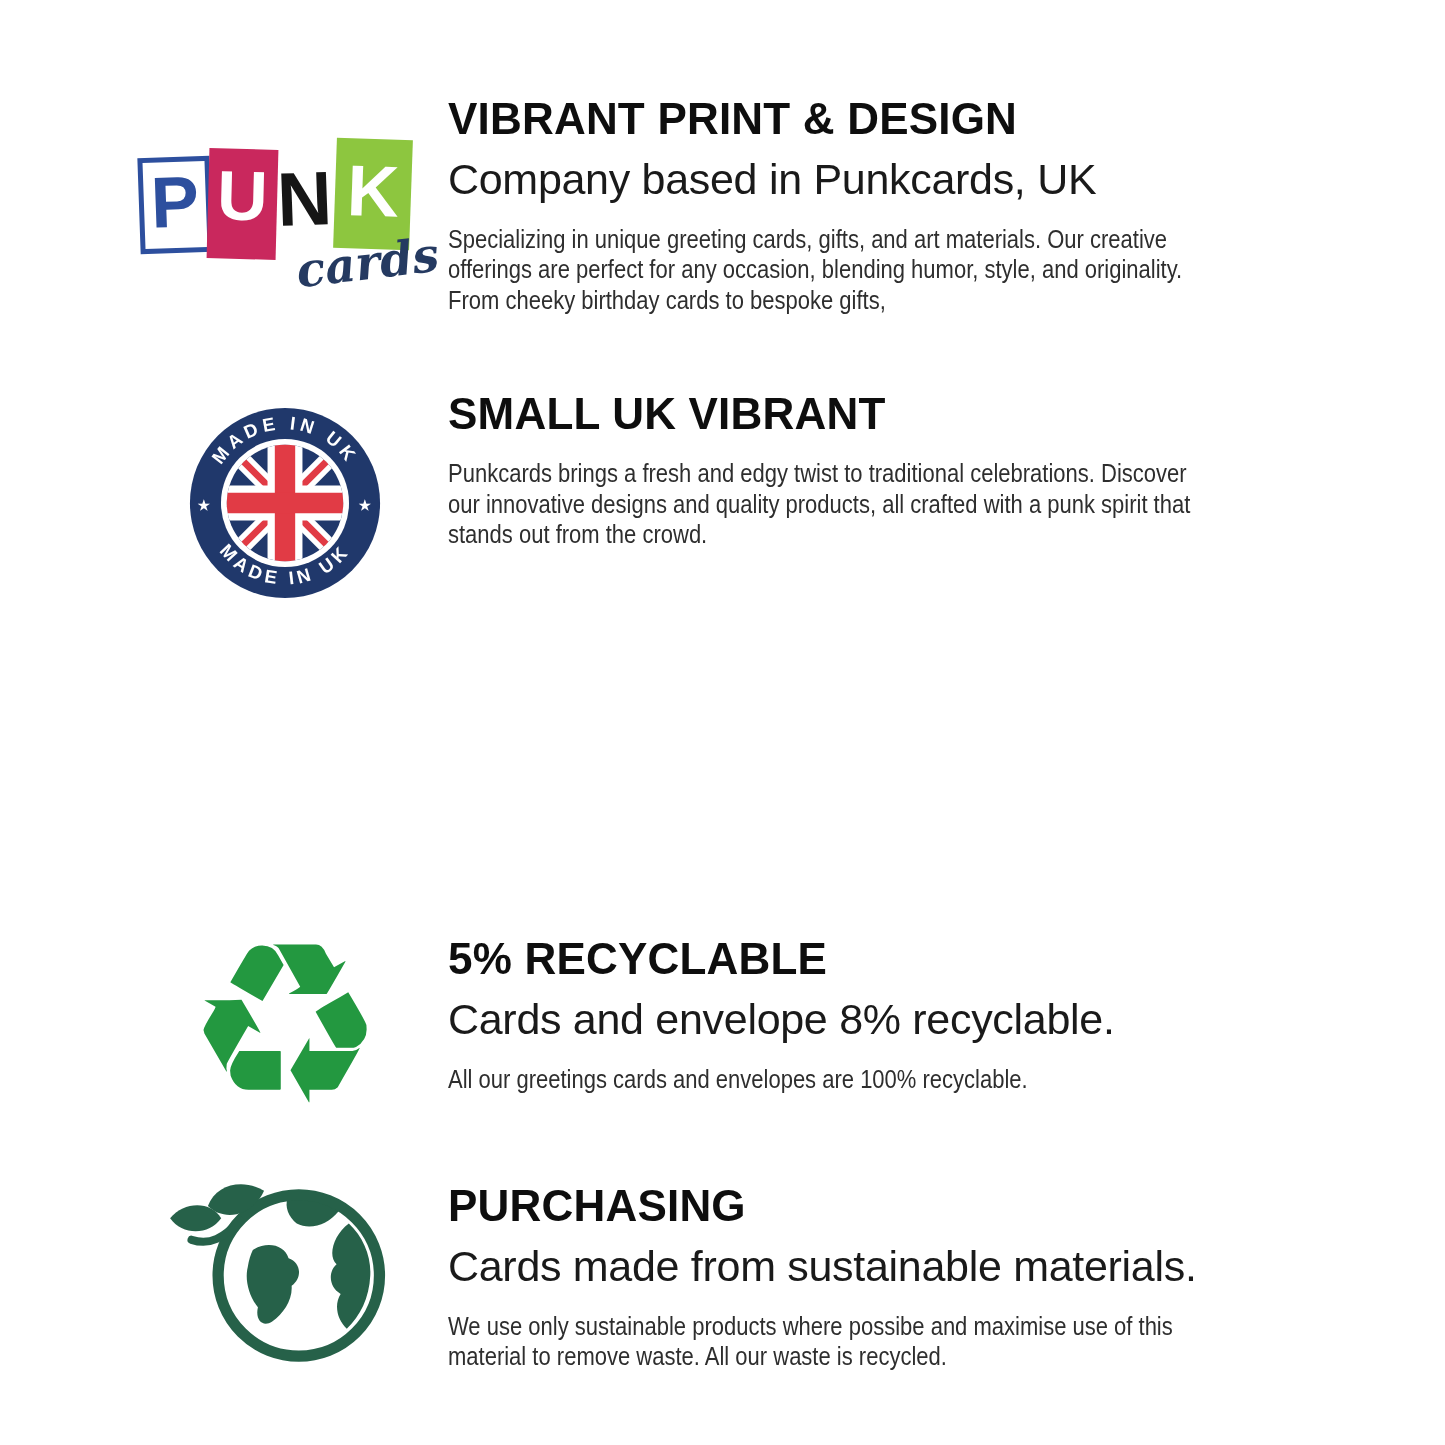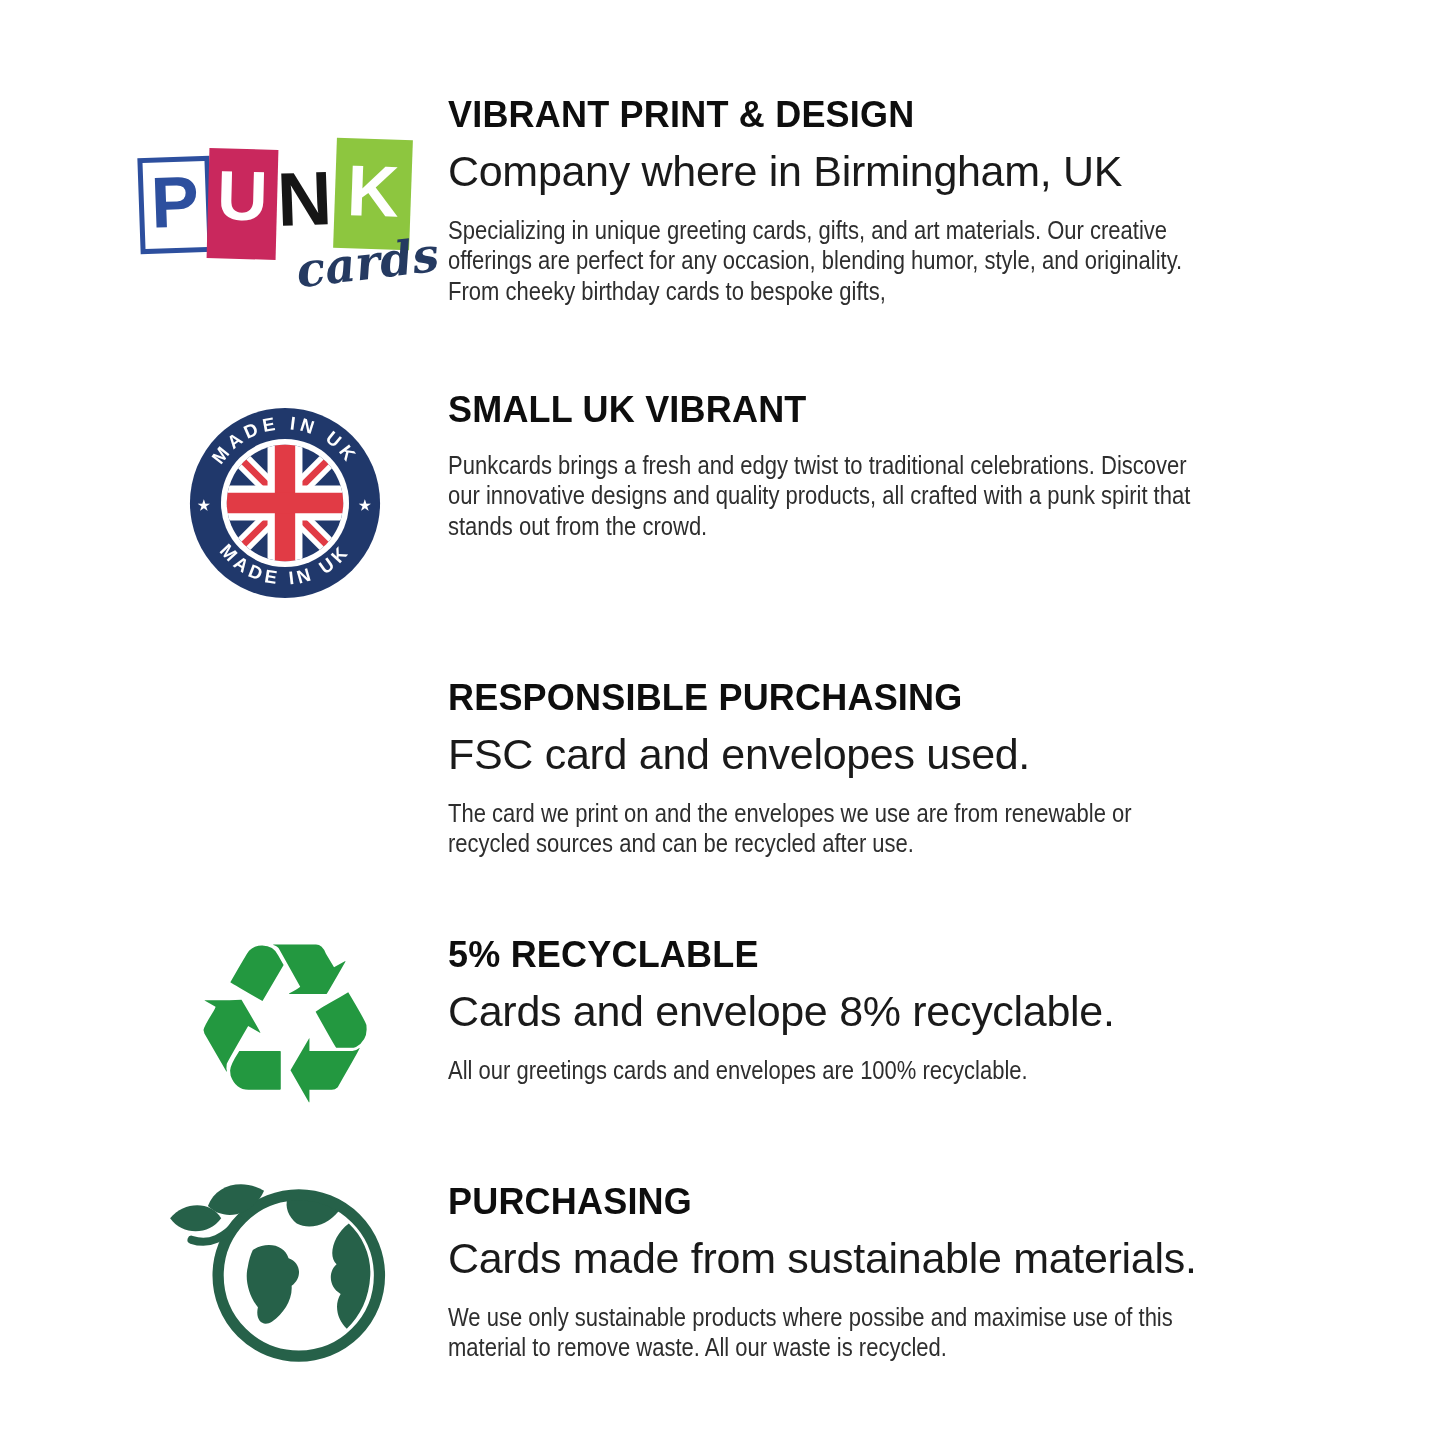--- a/index.html
+++ b/index.html
@@ -11,7 +11,7 @@
   .icon-cell{position:absolute;left:130px;top:0;width:310px;display:flex;justify-content:center;}
   .text-cell{position:absolute;left:448px;top:0;width:900px;}
   .sec-title{
-    font-size:36px;font-weight:700;line-height:1.1;letter-spacing:.2px;
+    font-size:44px;font-weight:700;line-height:1.1;letter-spacing:.2px;
     color:var(--title-black,#0e0e0e);white-space:nowrap;
   }
   .sec-sub{

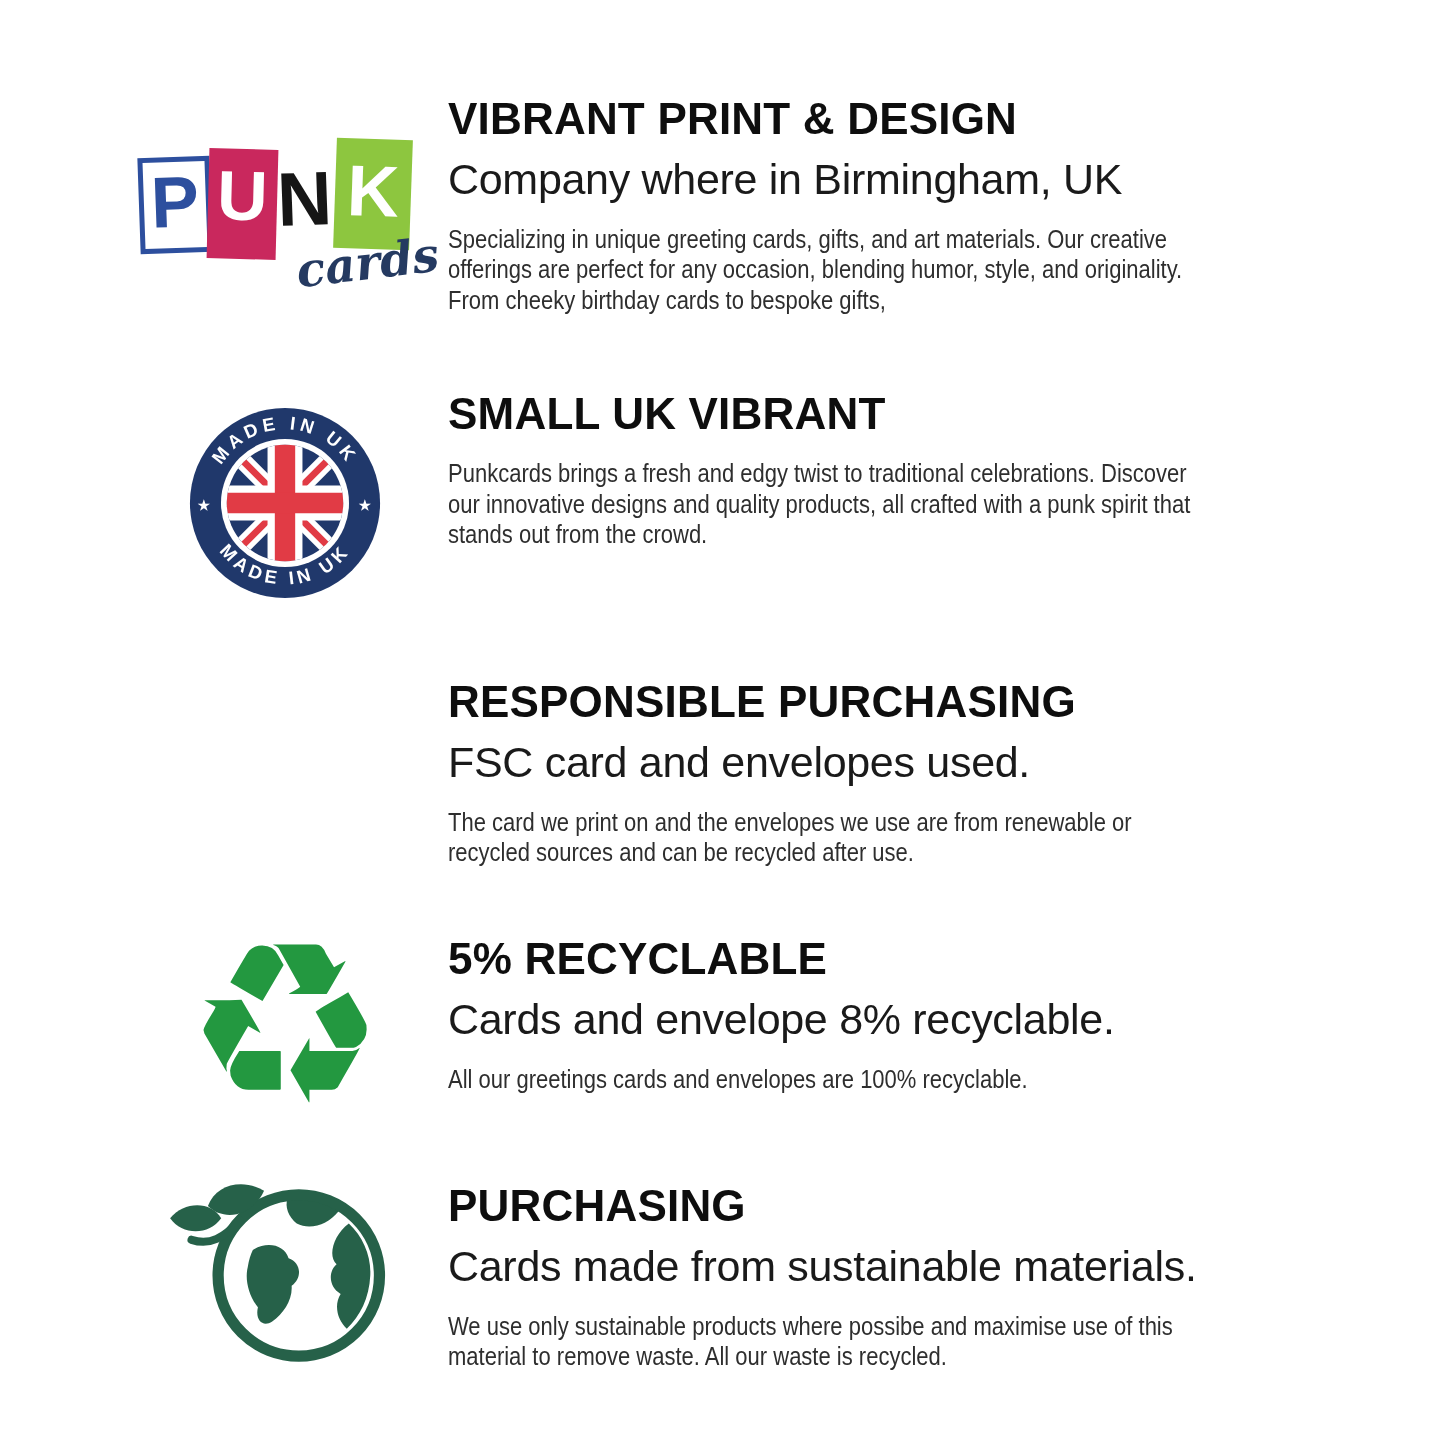--- a/index.html
+++ b/index.html
@@ -85,7 +85,7 @@
     </div>
     <div class="text-cell">
       <div class="sec-title">VIBRANT PRINT &amp; DESIGN</div>
-      <div class="sec-sub">Company where in Birmingham, UK</div>
+      <div class="sec-sub">Company based in Punkcards, UK</div>
       <div class="sec-body">Specializing in unique greeting cards, gifts, and art materials. Our creative
 offerings are perfect for any occasion, blending humor, style, and originality.
 From cheeky birthday cards to bespoke gifts,</div>

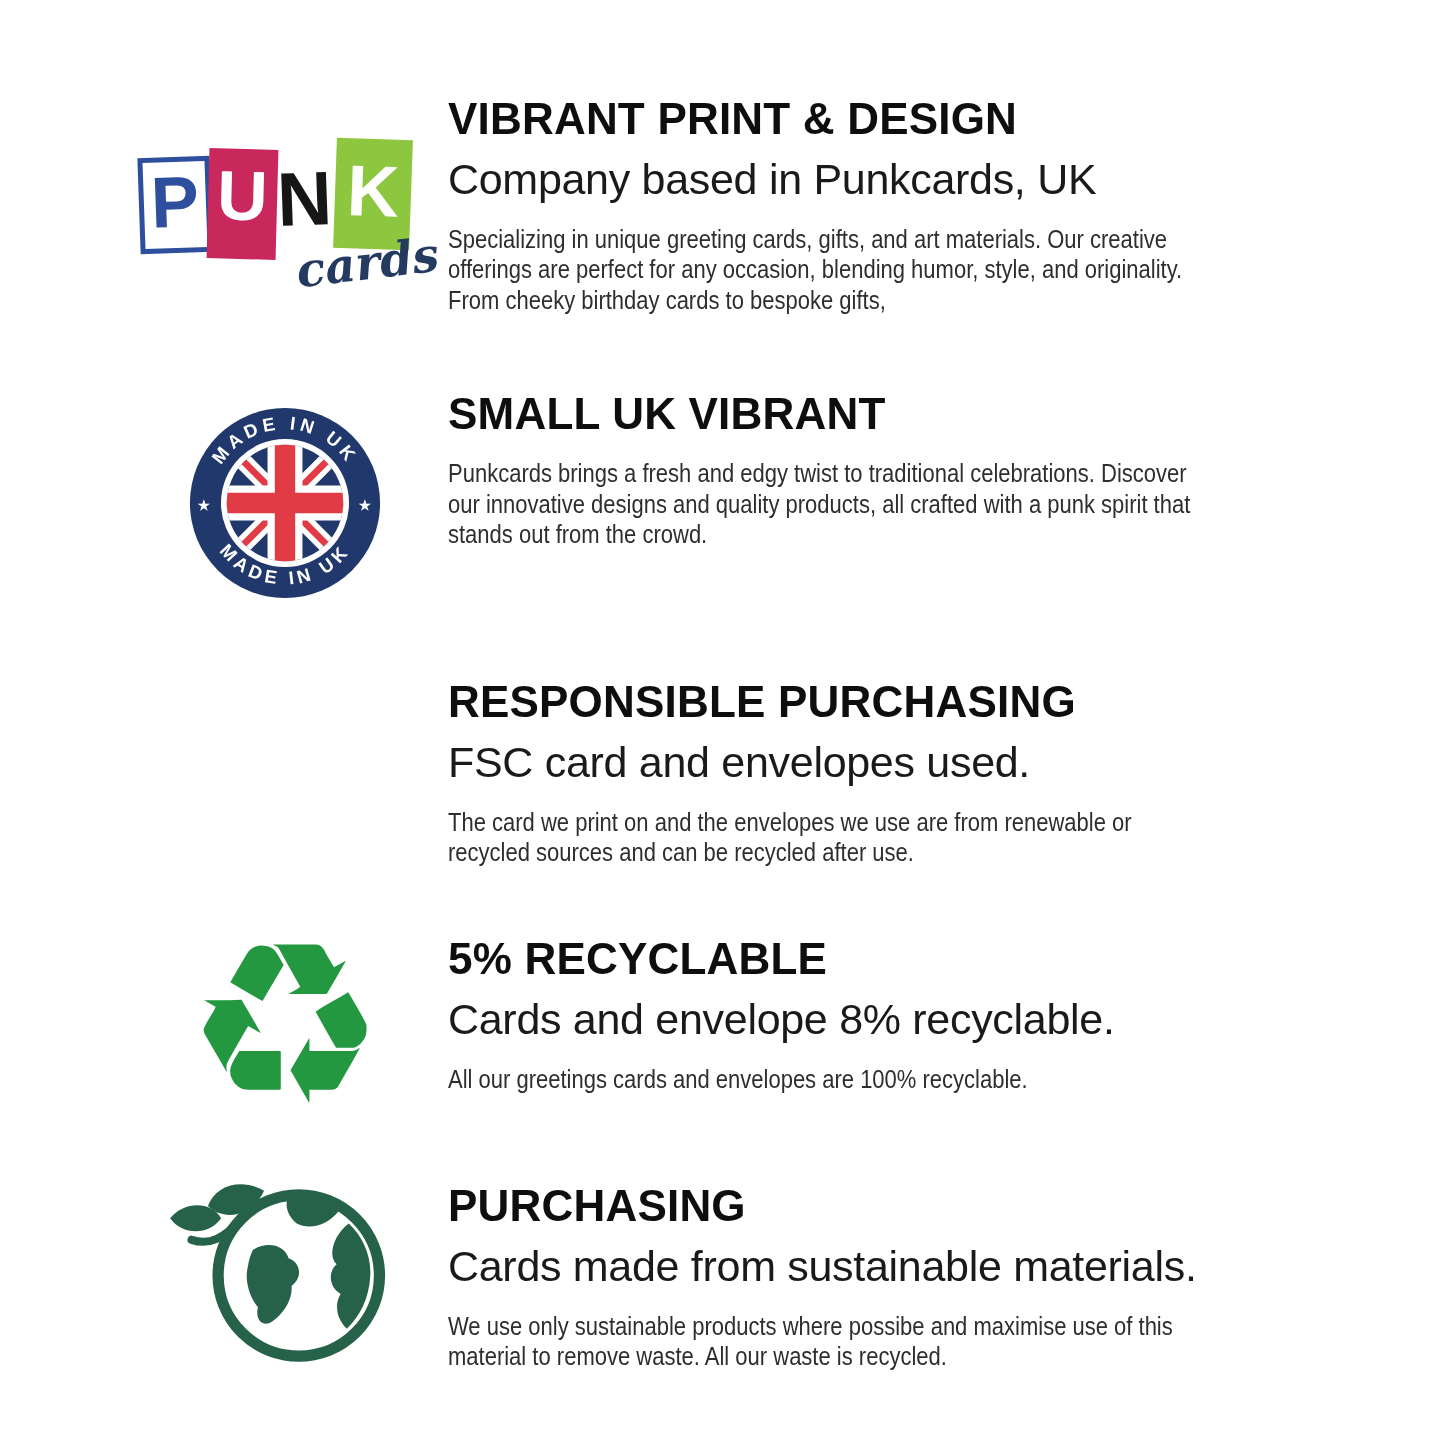--- a/index.html
+++ b/index.html
@@ -132,12 +132,6 @@
   </div>
 
   <div class="section" style="top:678px;">
-    <div class="text-cell">
-      <div class="sec-title">RESPONSIBLE PURCHASING</div>
-      <div class="sec-sub">FSC card and envelopes used.</div>
-      <div class="sec-body">The card we print on and the envelopes we use are from renewable or
-recycled sources and can be recycled after use.</div>
-    </div>
   </div>
 
   <div class="section" style="top:935px;">

